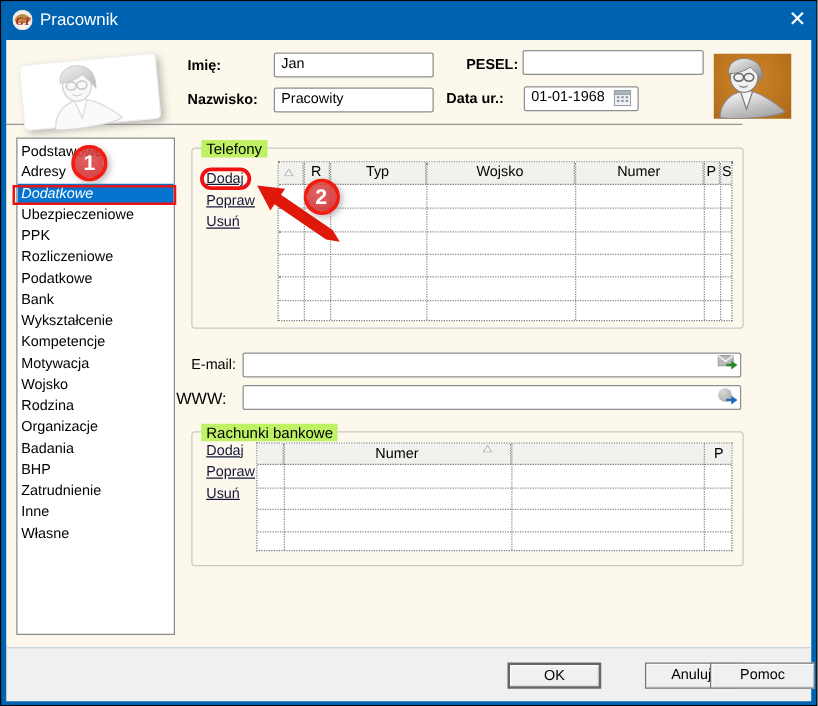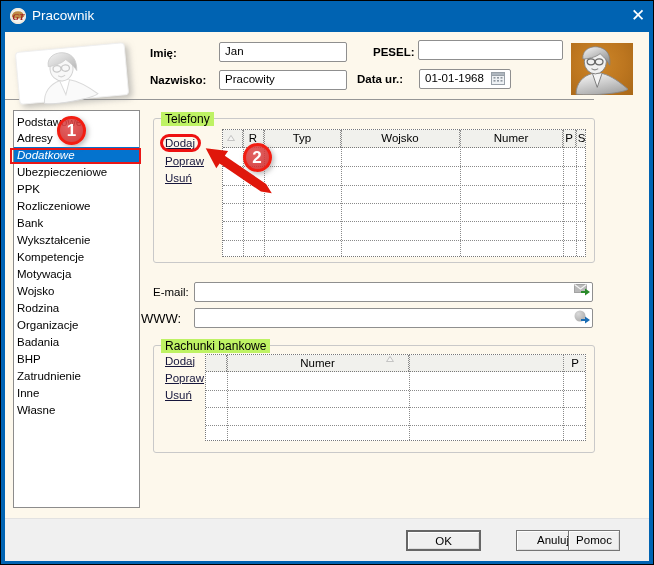--- a/index.html
+++ b/index.html
@@ -77,6 +77,7 @@
 <div>Ubezpieczeniowe</div>
 <div>PPK</div>
 <div>Rozliczeniowe</div>
+<div>Podatkowe</div>
 <div>Bank</div>
 <div>Wykształcenie</div>
 <div>Kompetencje</div>

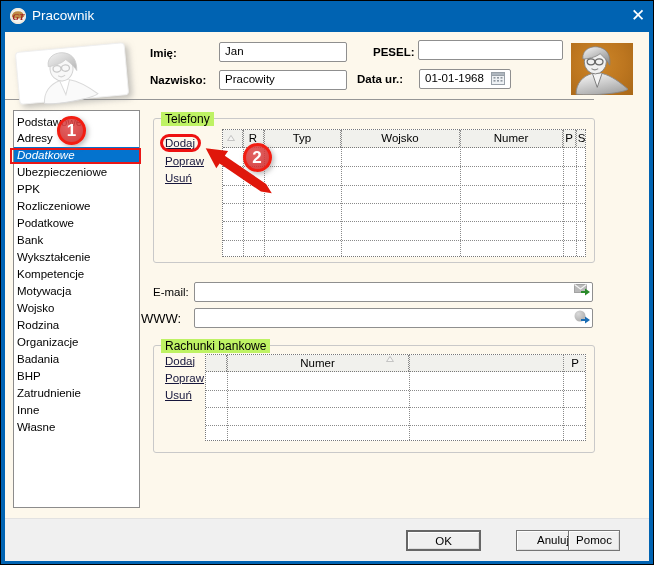--- a/index.html
+++ b/index.html
@@ -240,6 +240,6 @@
 
 <div class="abs btn" style="left:406px;top:530px;width:75px;height:21px;line-height:19px;border:2px solid #666;box-shadow:inset 1px 1px 0 #fdfdfd, inset -1px -1px 0 #dcdcdc;">OK</div>
 <div class="abs btn" style="left:516px;top:530px;width:74px;height:21px;line-height:19px">Anuluj</div>
-<div class="abs btn" style="left:568px;top:530px;width:52px;height:21px;line-height:19px">Pomoc</div>
+<div class="abs btn" style="left:568px;top:530px;width:84px;height:21px;line-height:19px">Pomoc</div>
 
 </body></html>

